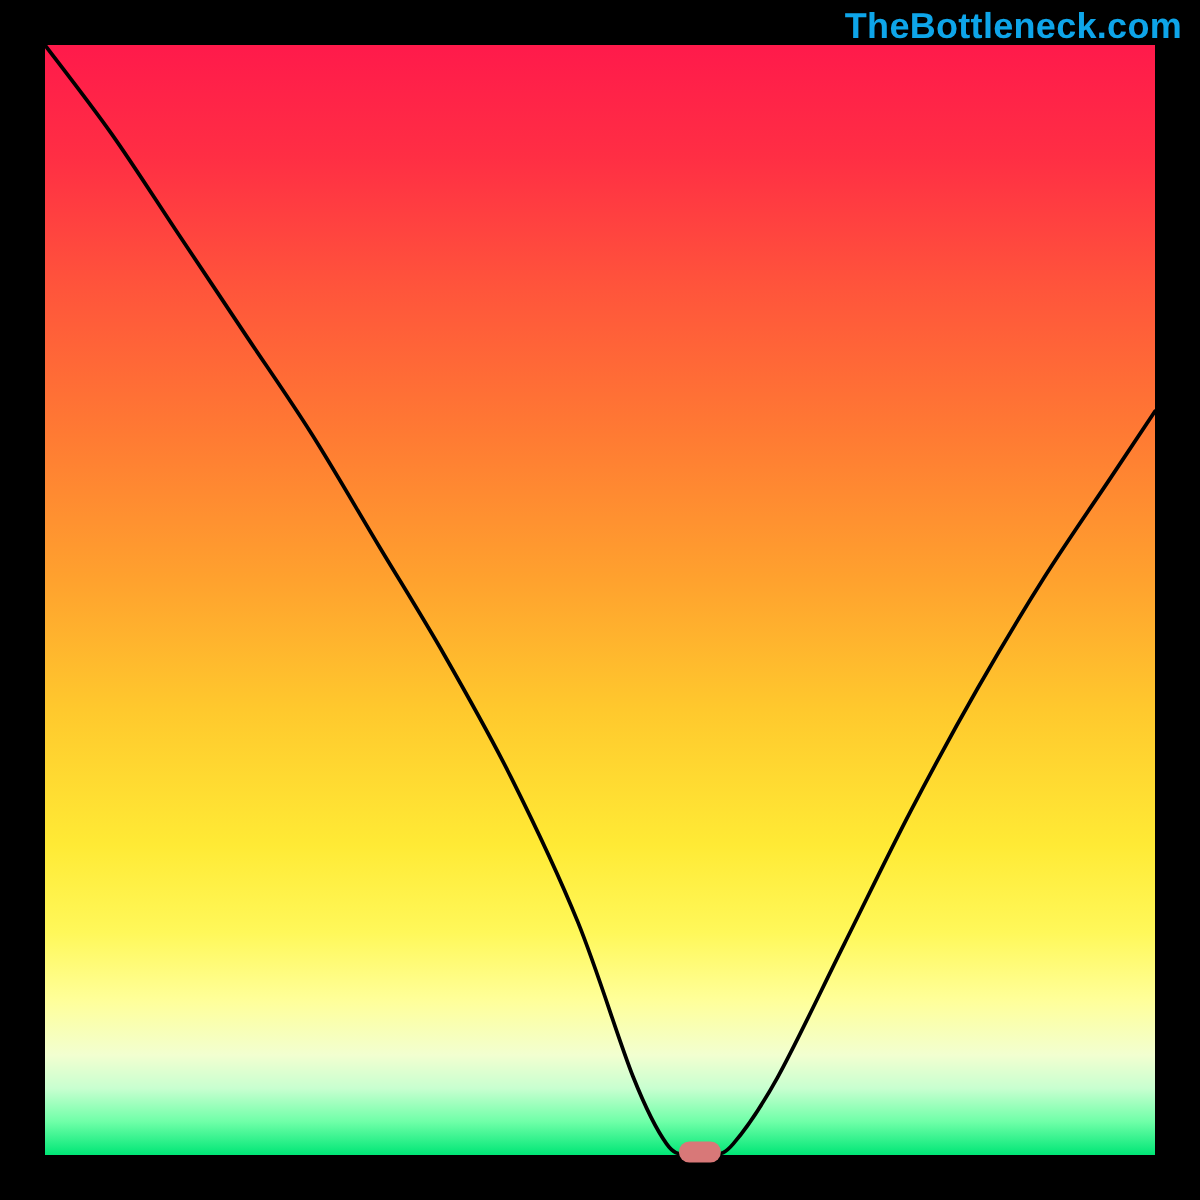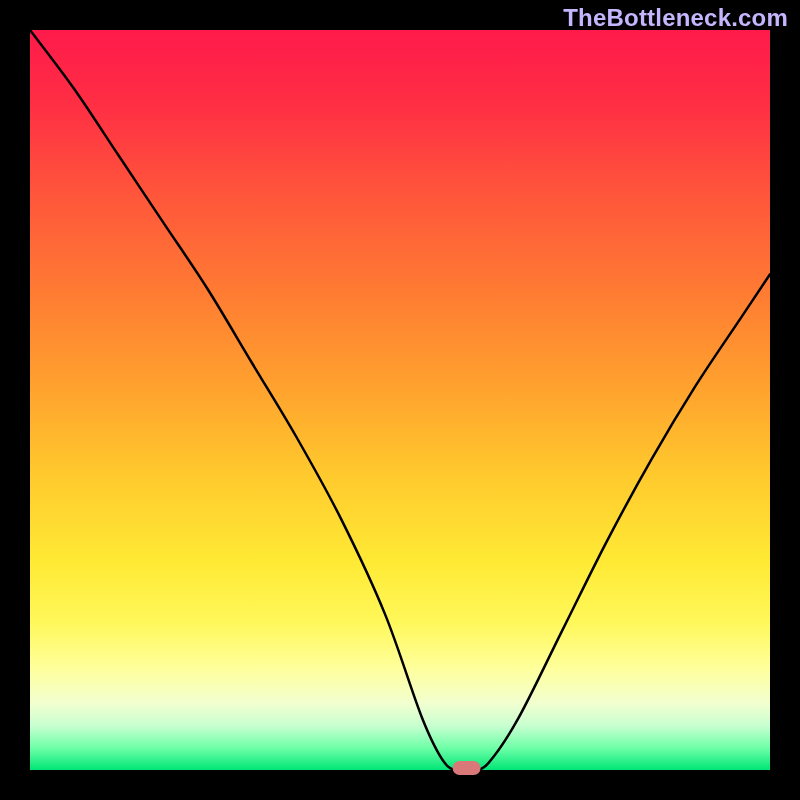--- a/index.html
+++ b/index.html
@@ -21,7 +21,7 @@
     position: absolute;
     top: 4px;
     right: 12px;
-    color: #c4b5fd;
+    color: #0ea5e9;
     font-size: 24px;
     font-weight: 600;
     letter-spacing: 0.2px;

